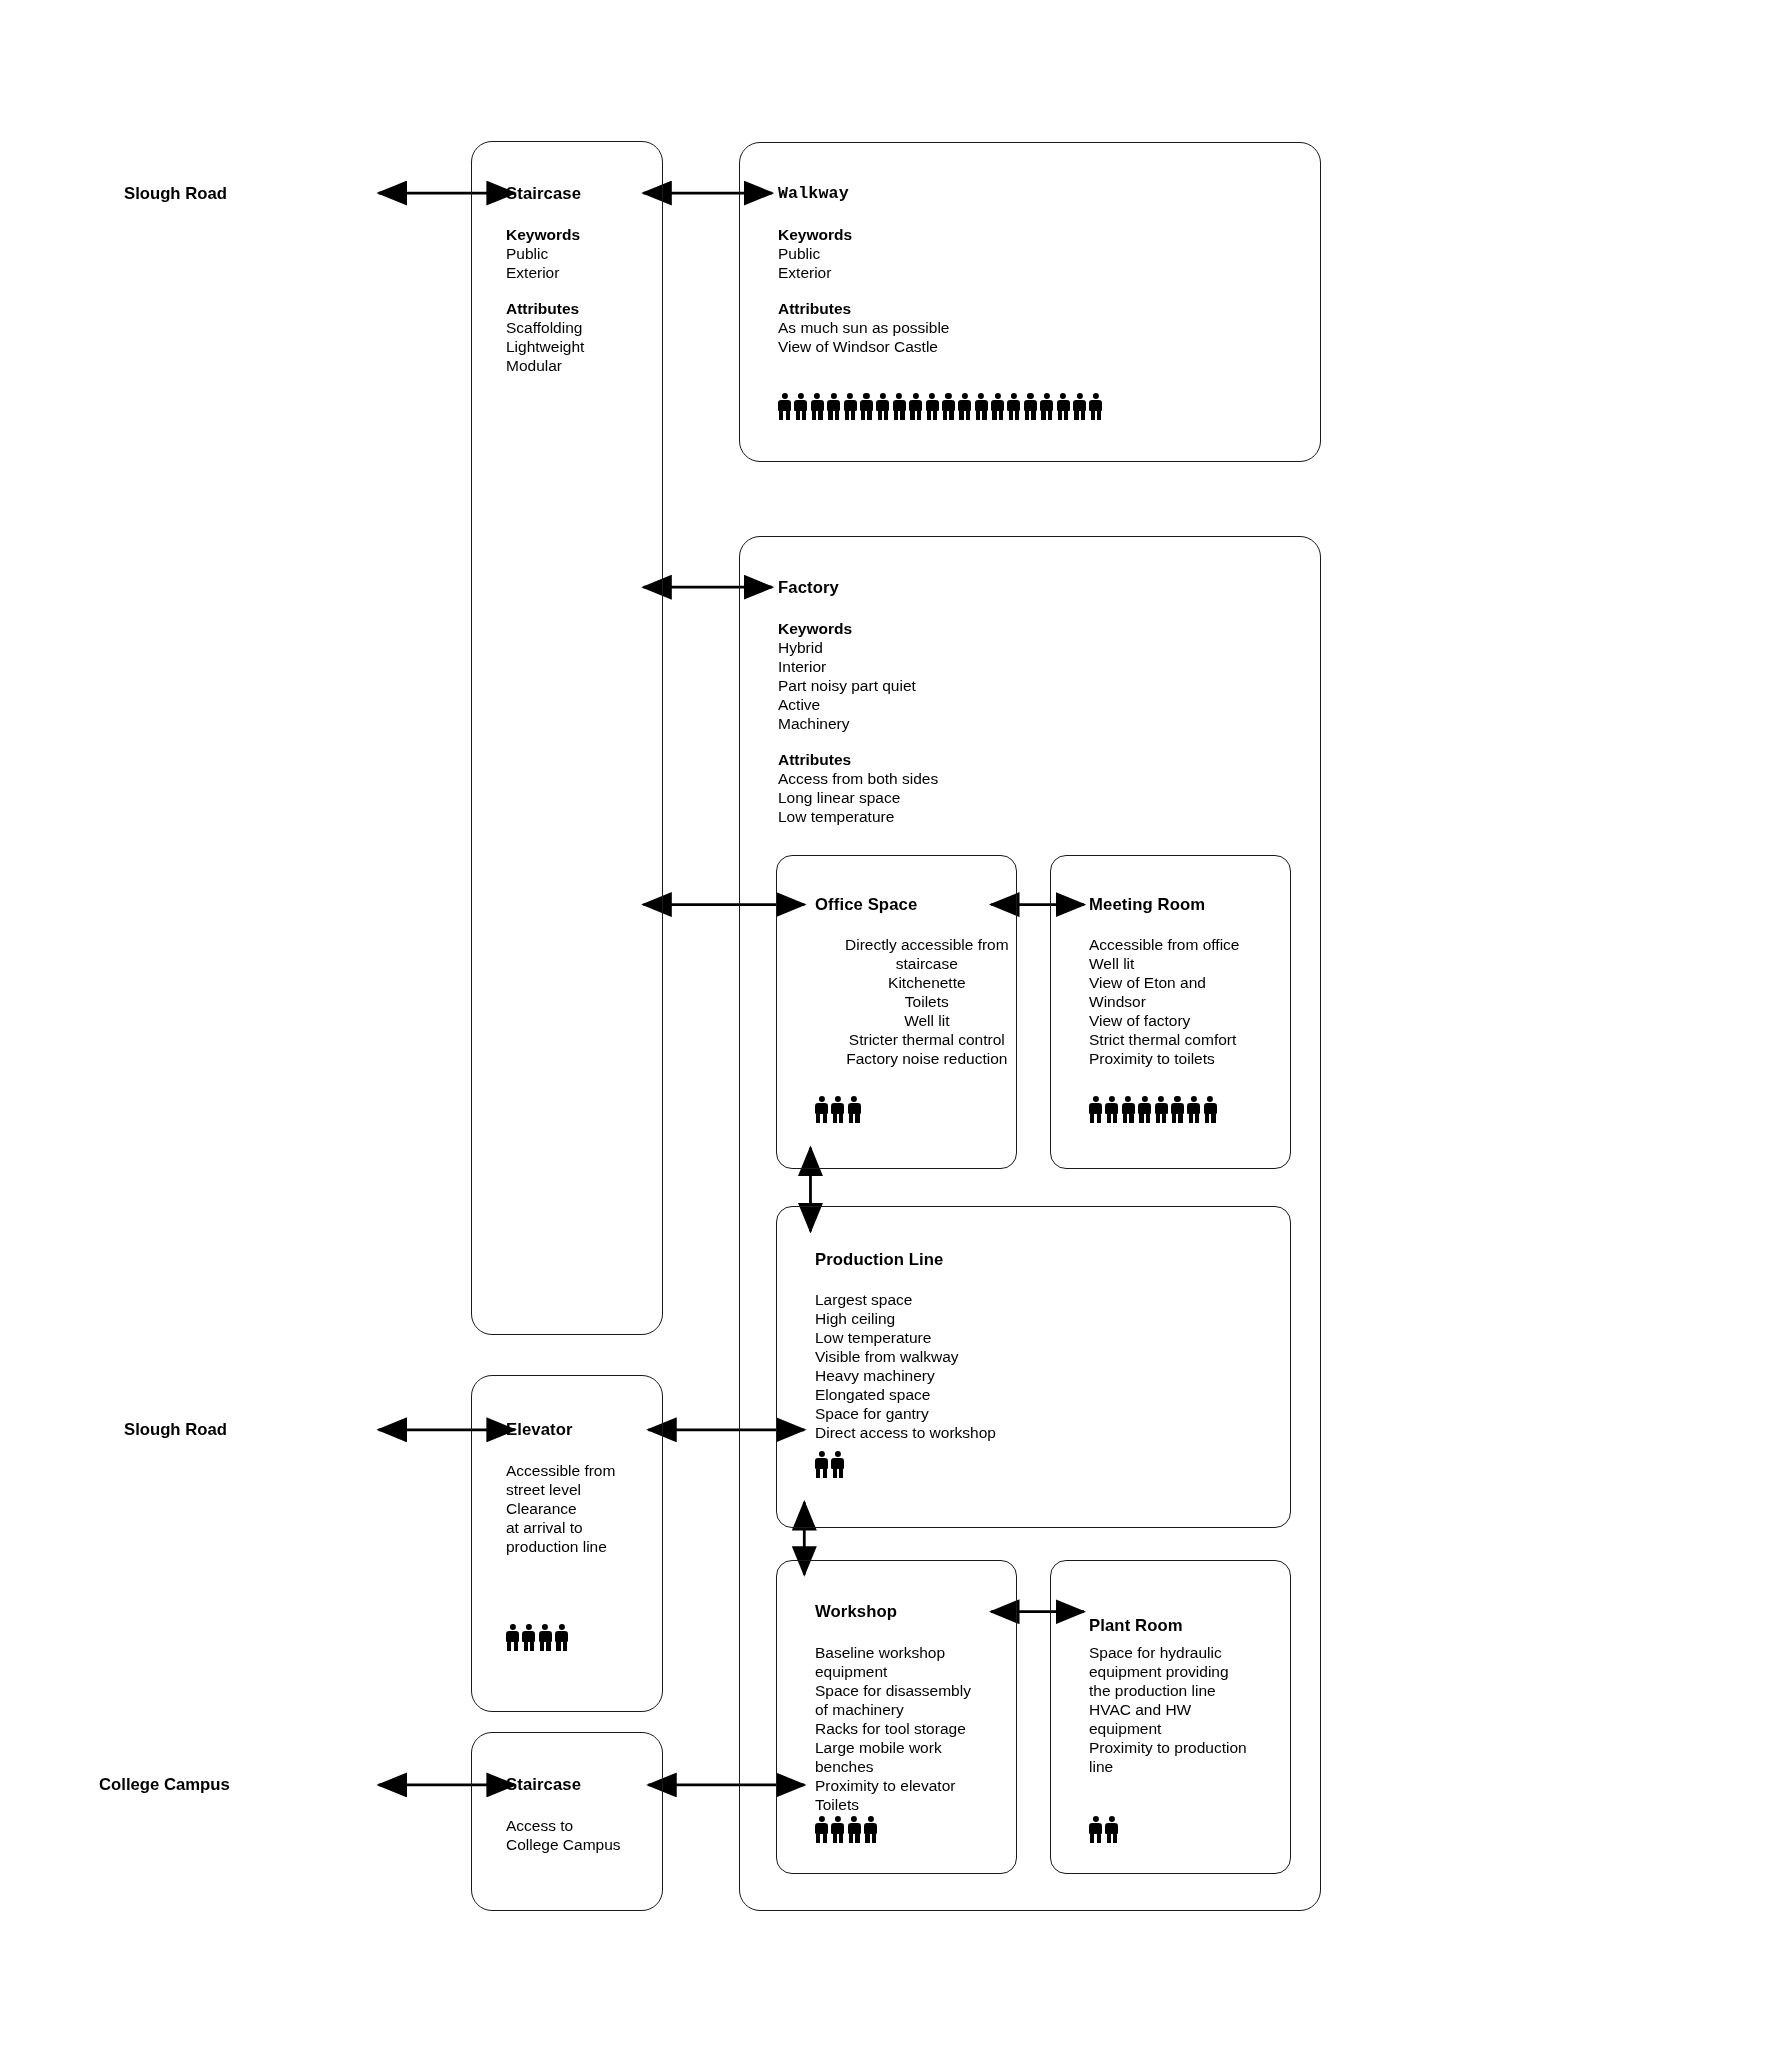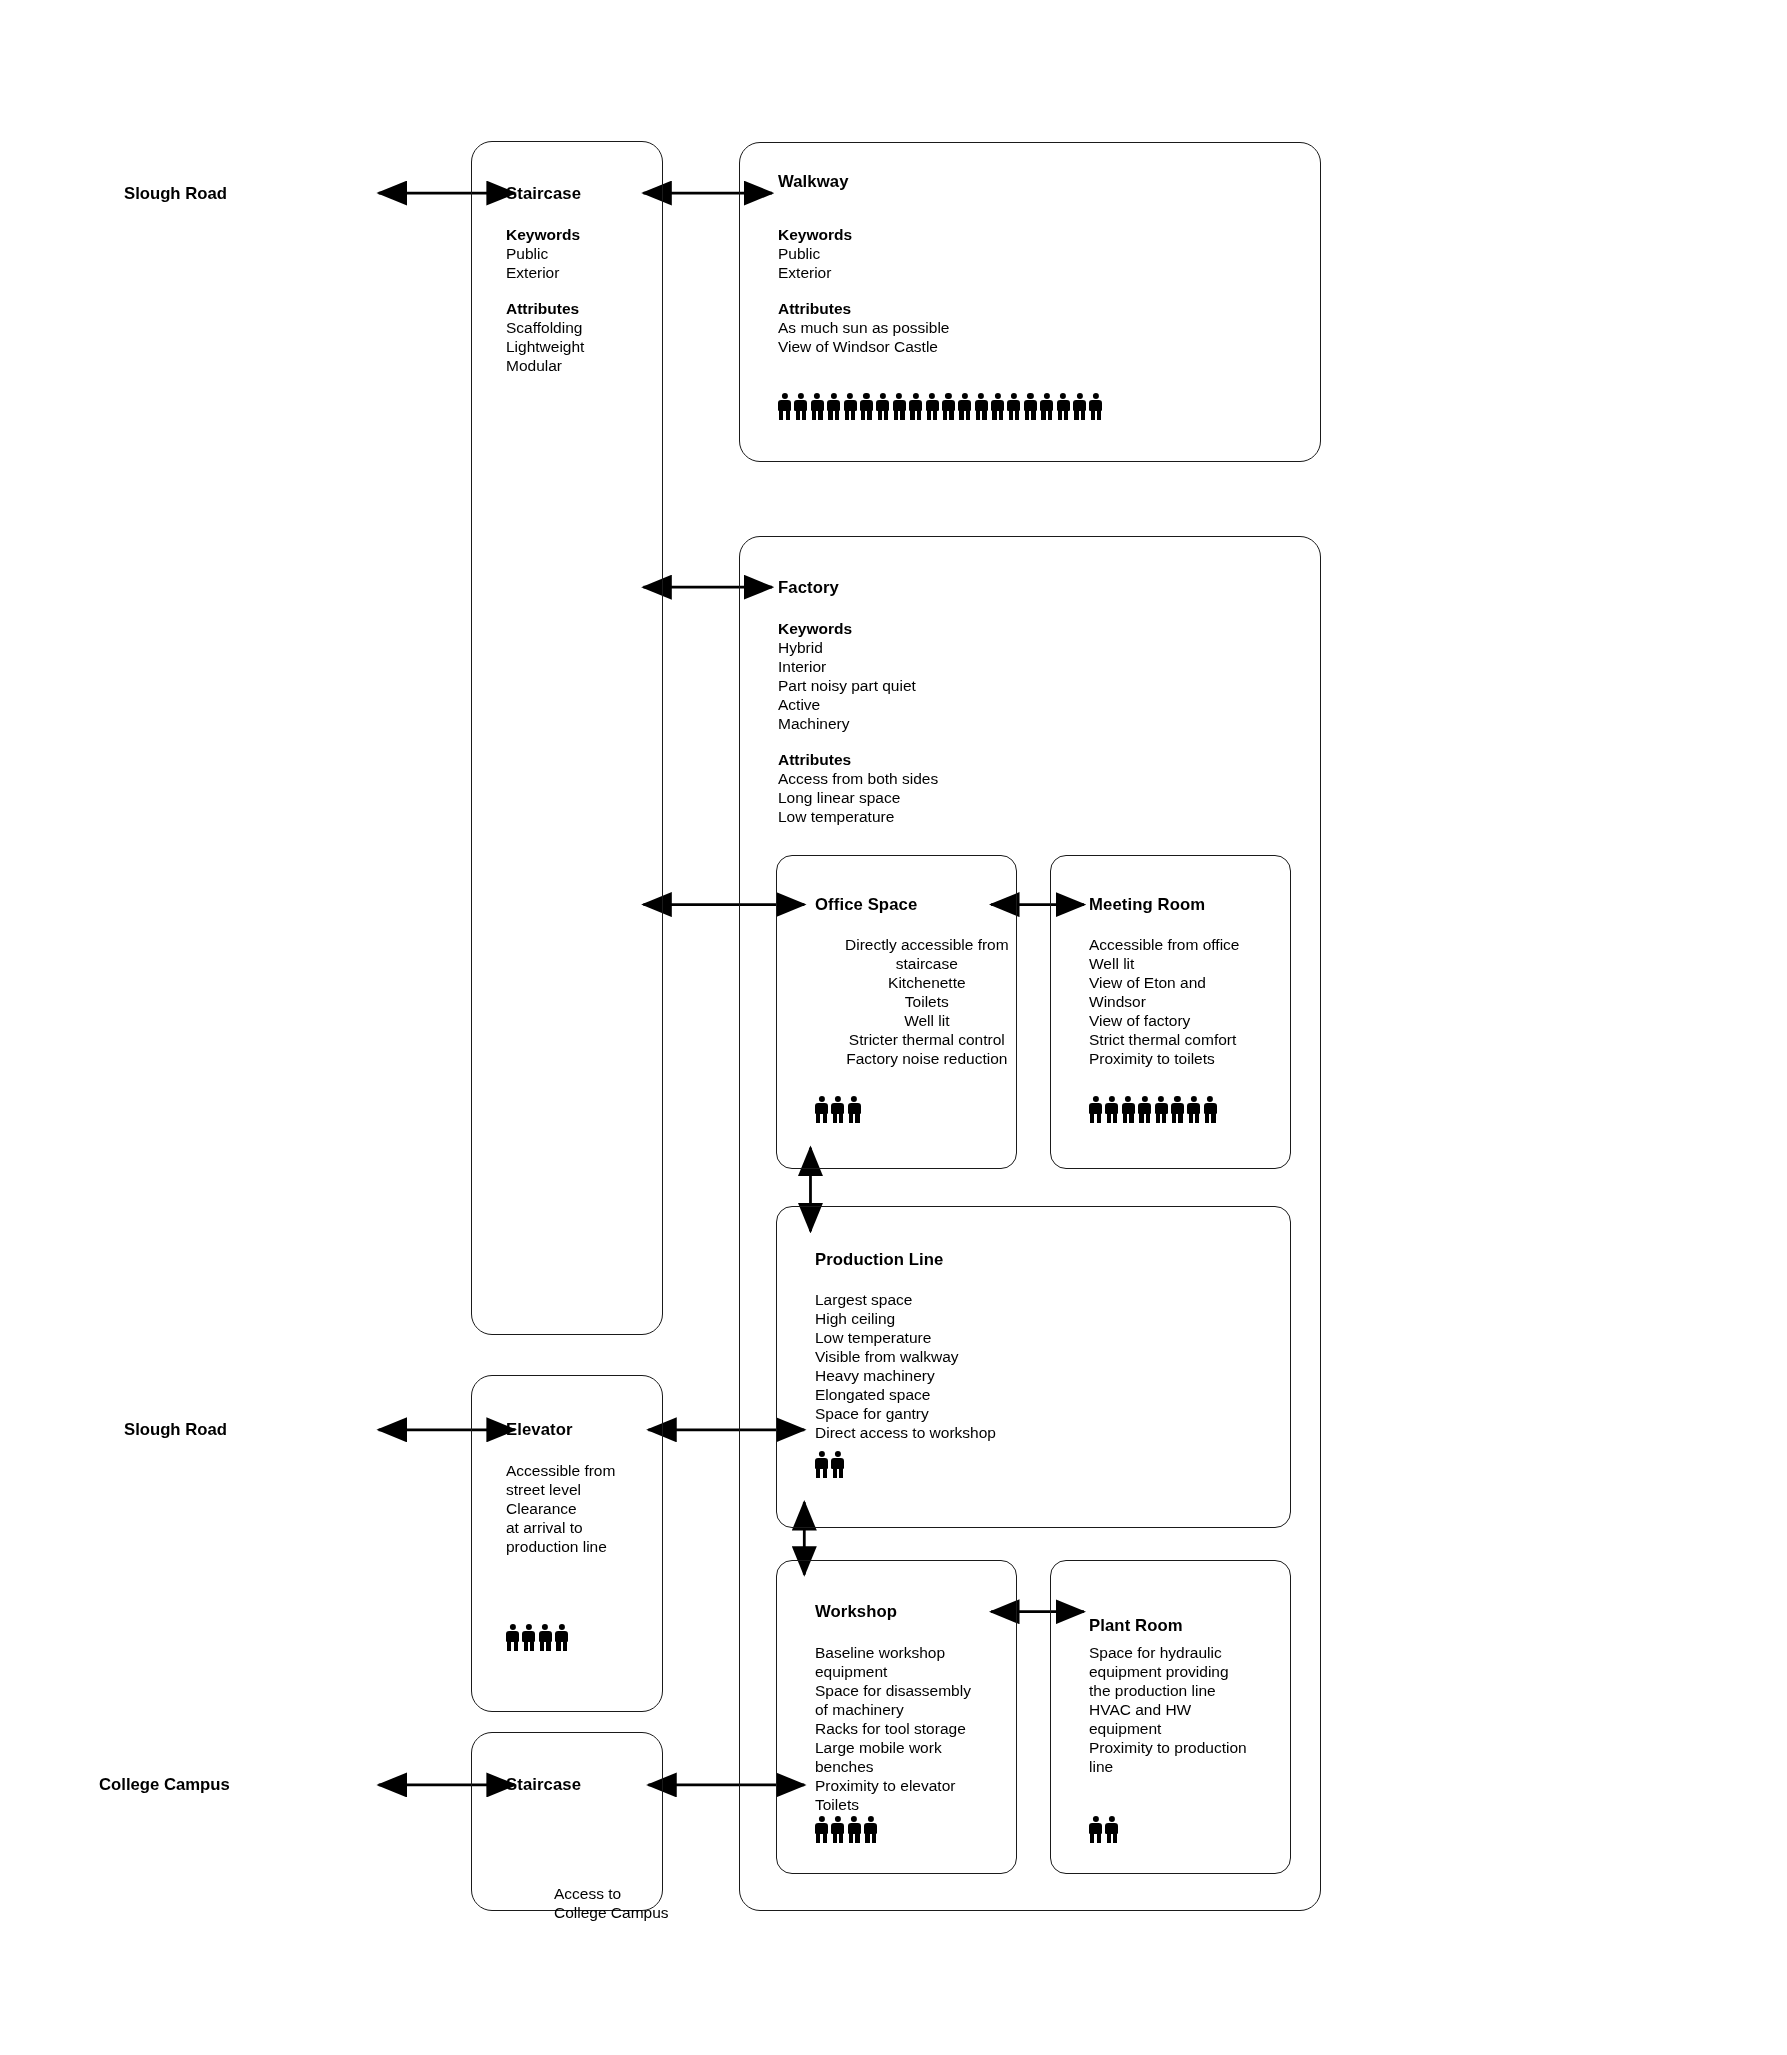--- a/index.html
+++ b/index.html
@@ -182,7 +182,7 @@
     <div class="li">Modular</div>
   </div>
 
-  <div class="ttl" style="left:778px;top:174px;">Walkway</div>
+  <div class="ttl" style="left:778px;top:186px;font-family:Liberation Mono, monospace;">Walkway</div>
   <div class="grp" style="left:778px;top:225px;">
     <div class="hd">Keywords</div>
     <div class="li">Public</div>

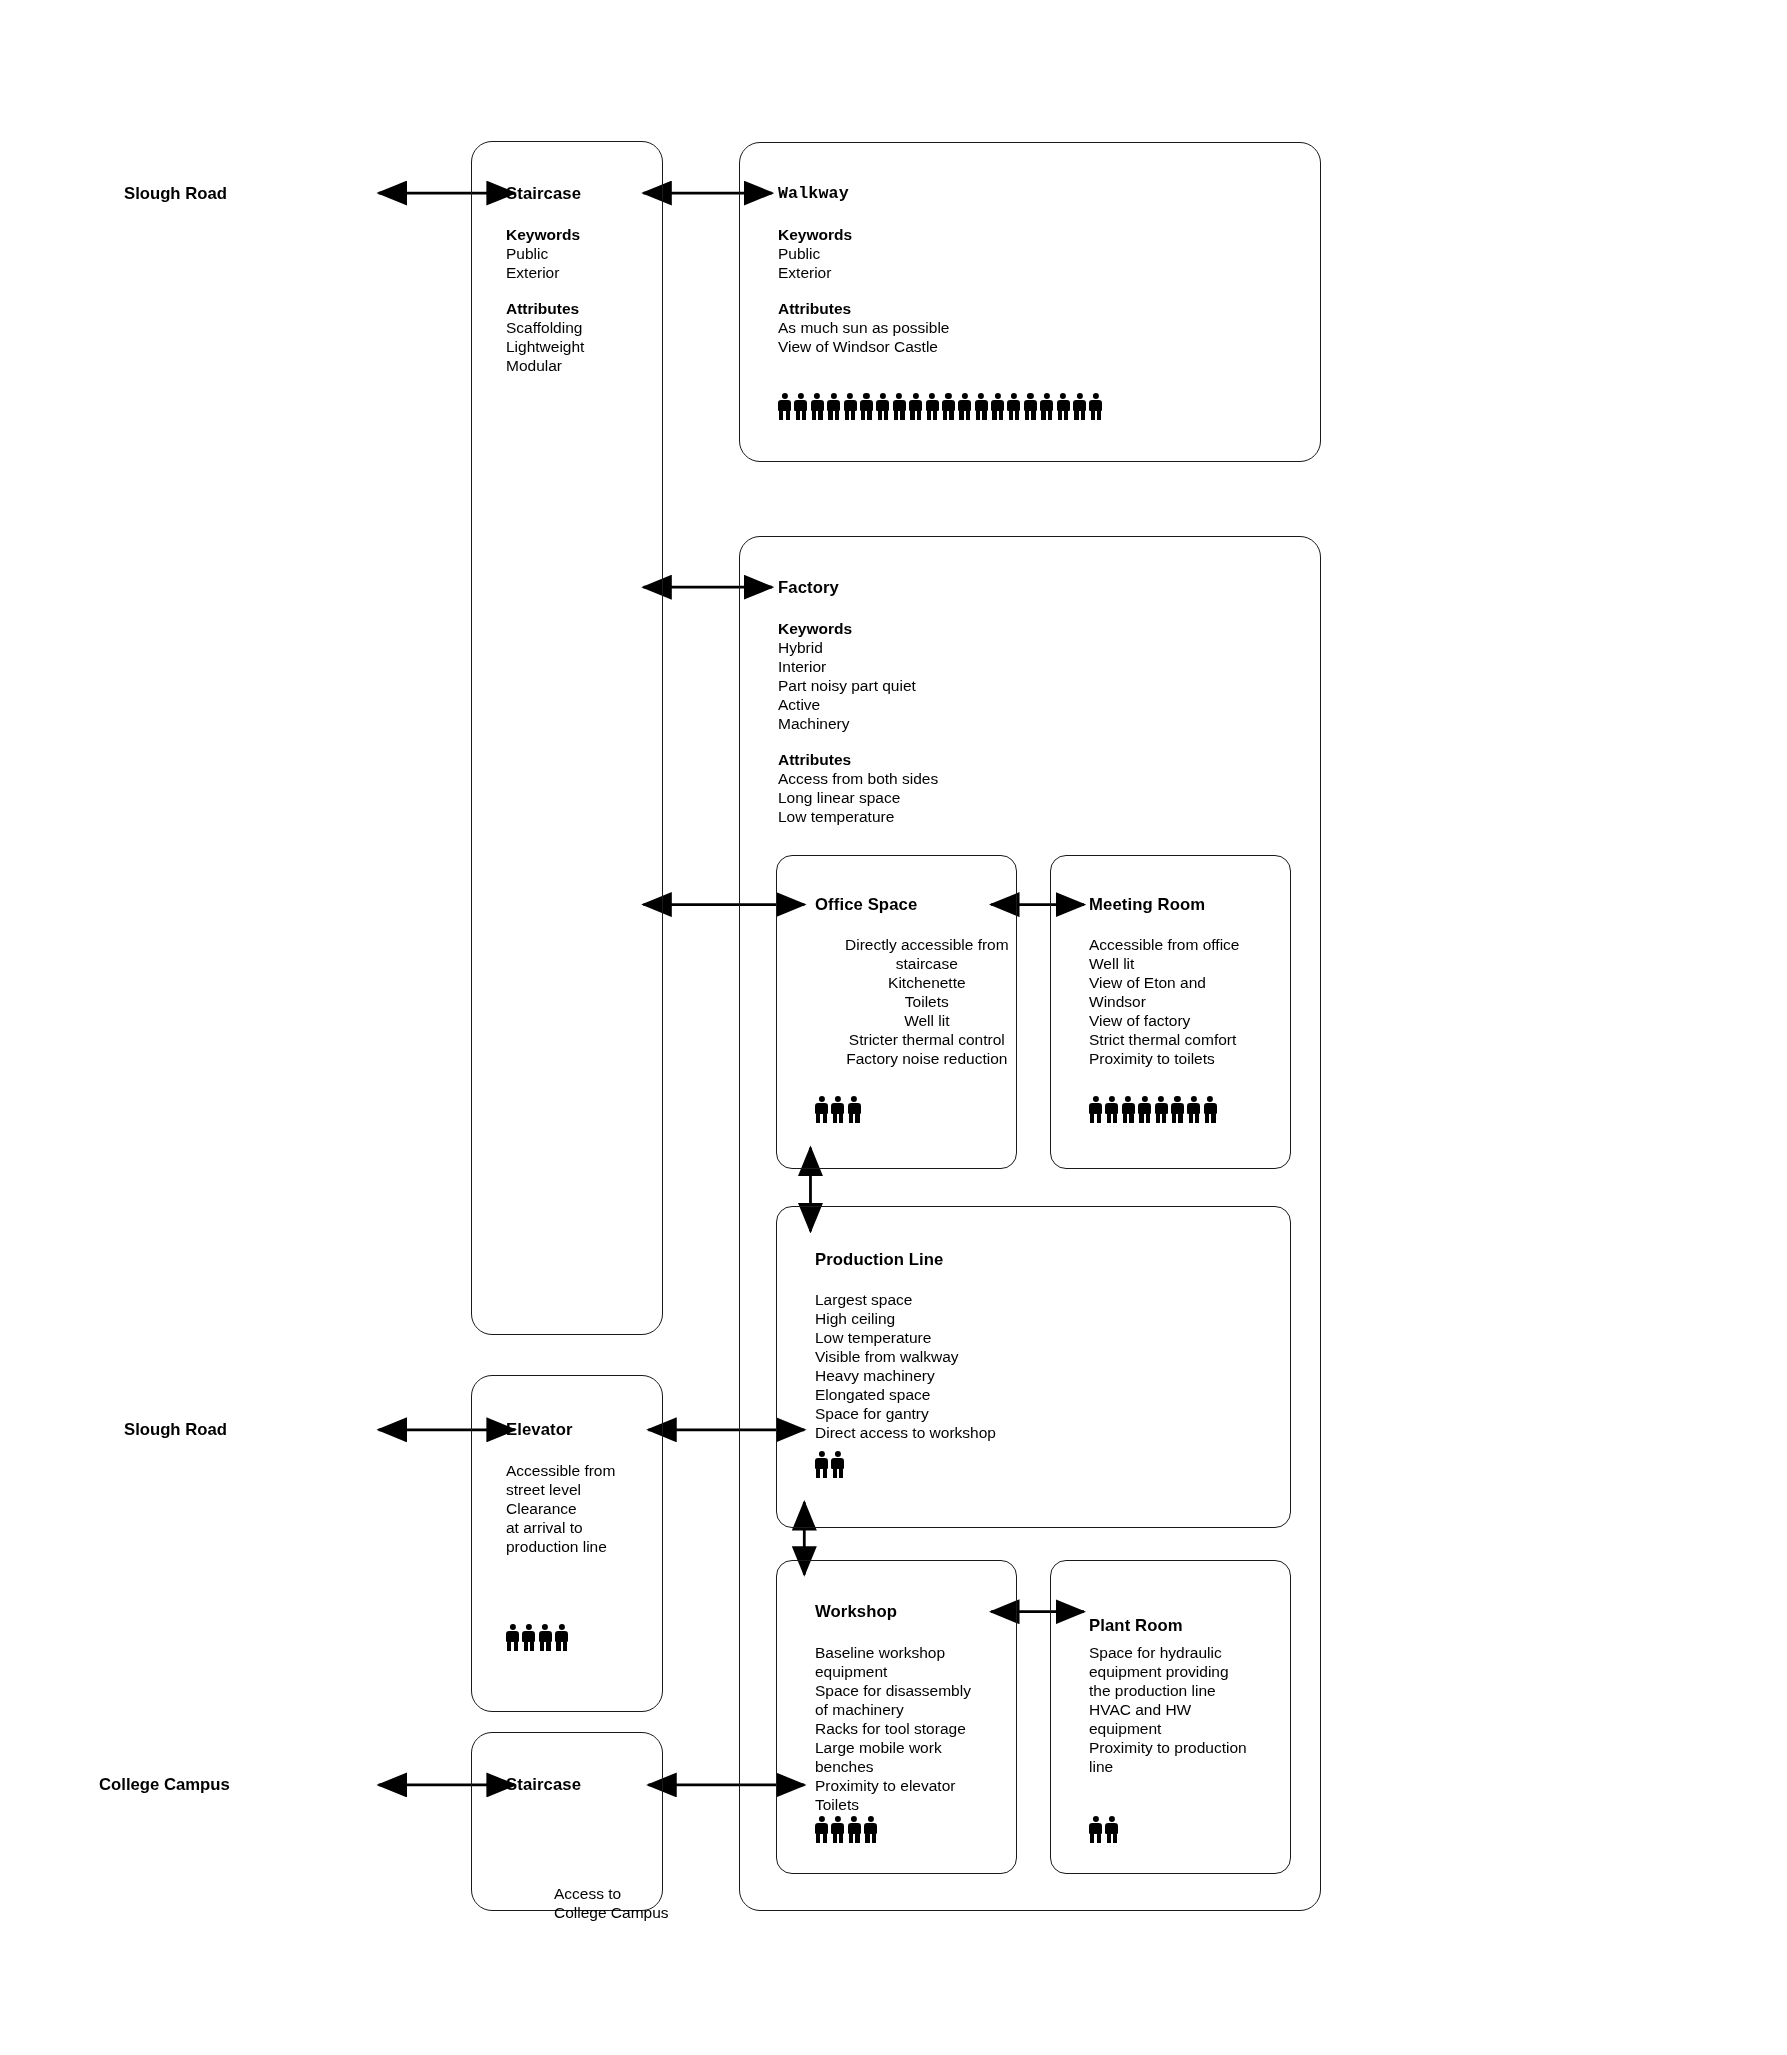--- a/index.html
+++ b/index.html
@@ -548,7 +548,7 @@
     </div>
 
   <div class="ttl" style="left:506px;top:1777px;">Staircase</div>
-  <div class="grp" style="left:506px;top:1884px;margin-left:48px;">
+  <div class="grp" style="left:506px;top:1816px;">
     <div class="li">Access to</div>
     <div class="li">College Campus</div>
   </div>

